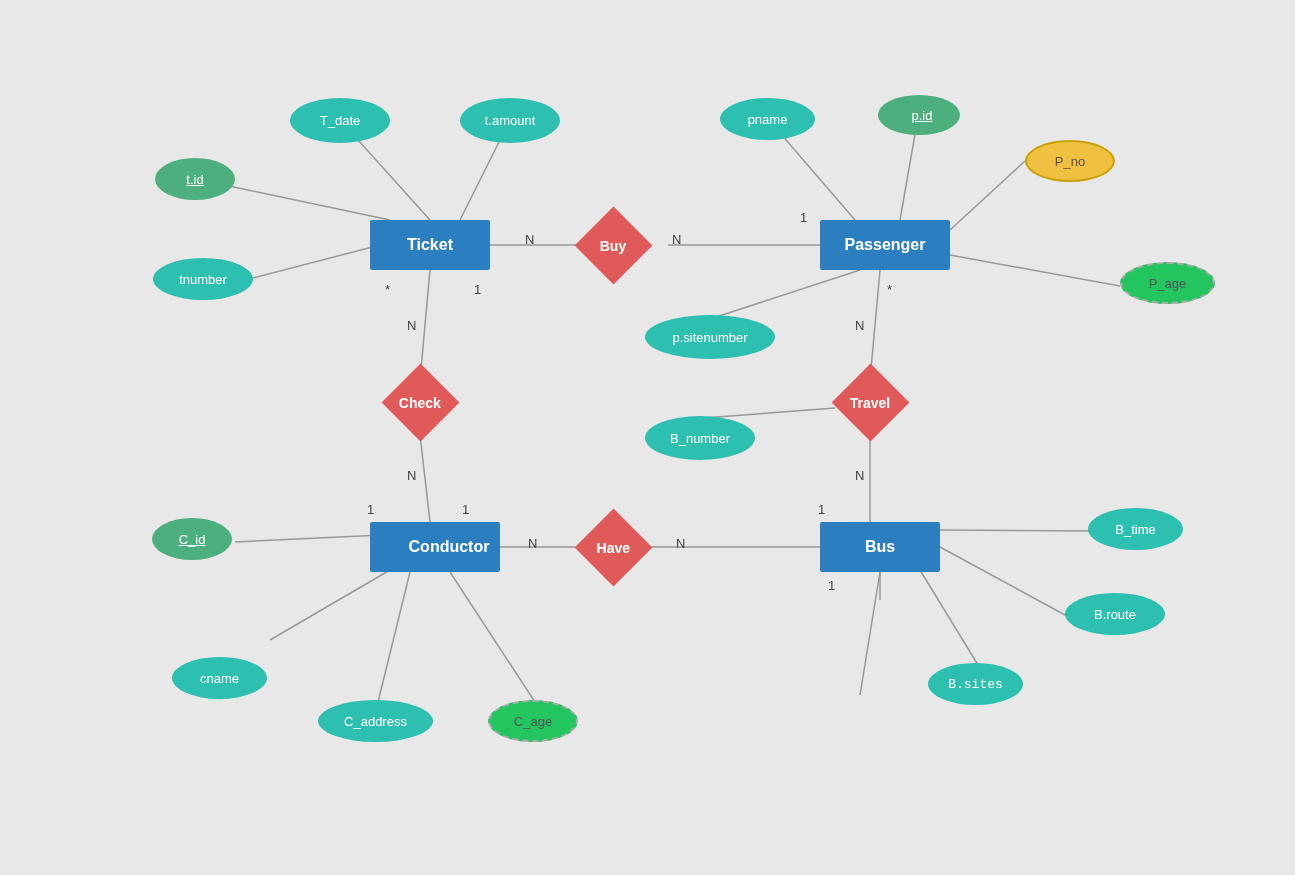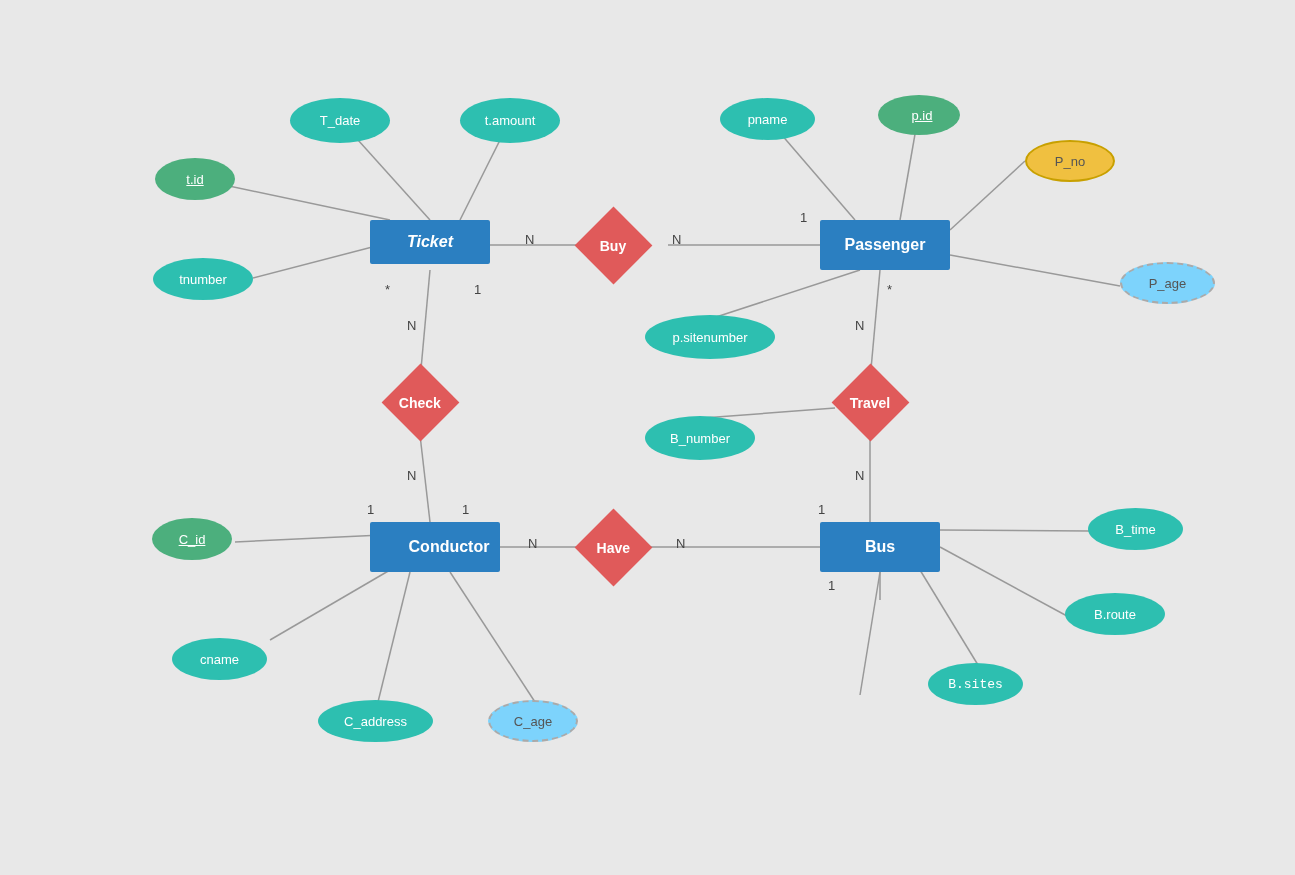--- a/index.html
+++ b/index.html
@@ -142,7 +142,7 @@
     <line x1="880" y1="572" x2="880" y2="600" stroke="#999" stroke-width="1.5"></line>
   </svg>
 
-  <div class="entity" style="left:370px;top:220px;width:120px;height:44px;font-style:italic;">
+  <div class="entity" style="left:370px;top:220px;width:120px;height:50px;">
     <span>Ticket</span>
   </div>
   <div class="entity" style="left:820px;top:220px;width:130px;height:50px;">

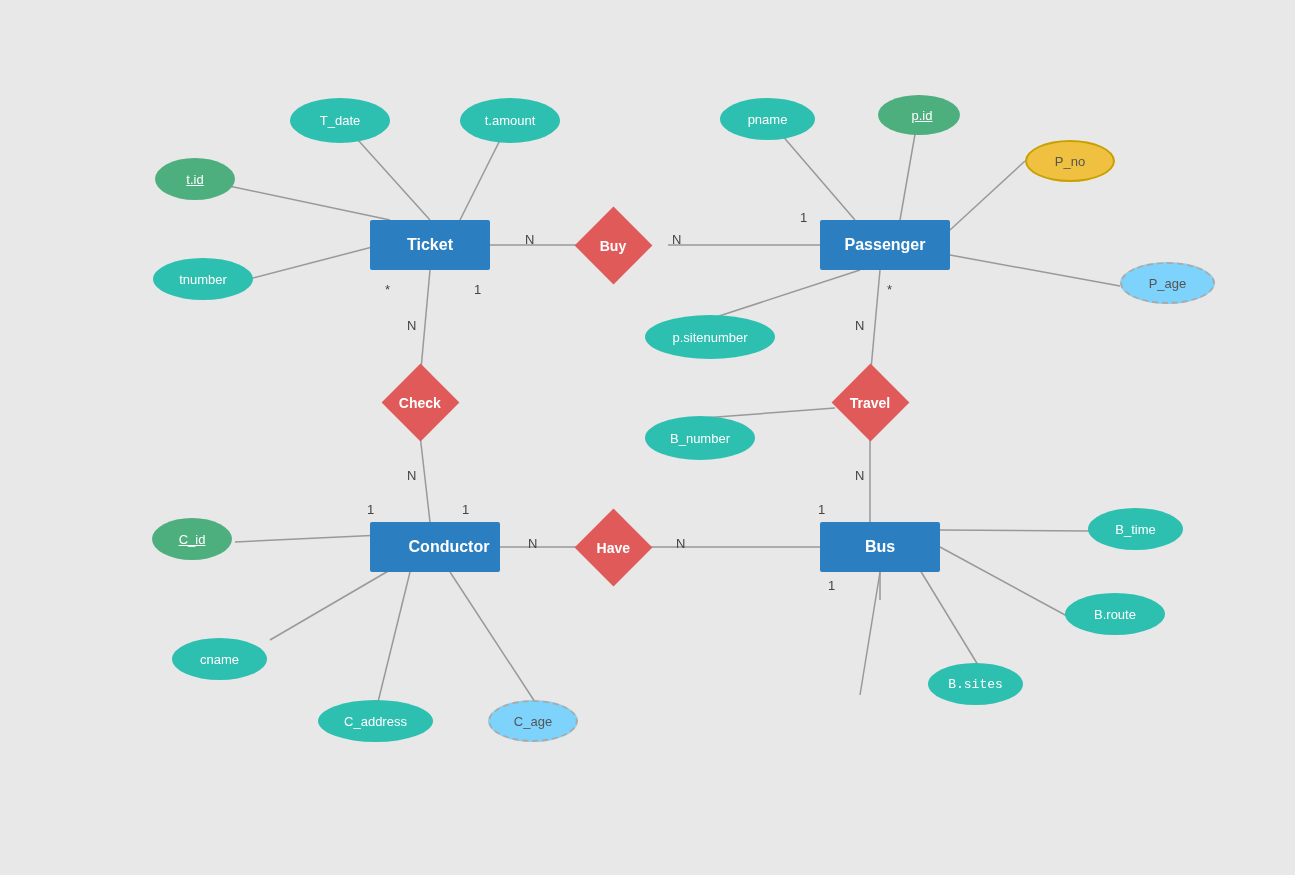--- a/index.html
+++ b/index.html
@@ -59,7 +59,7 @@
       border-radius: 50%;
     }
     .attribute.derived {
-      background: #7dd3fc;
+      background: #22c55e;
       border: 2px dashed #aaa;
       color: #555;
     }

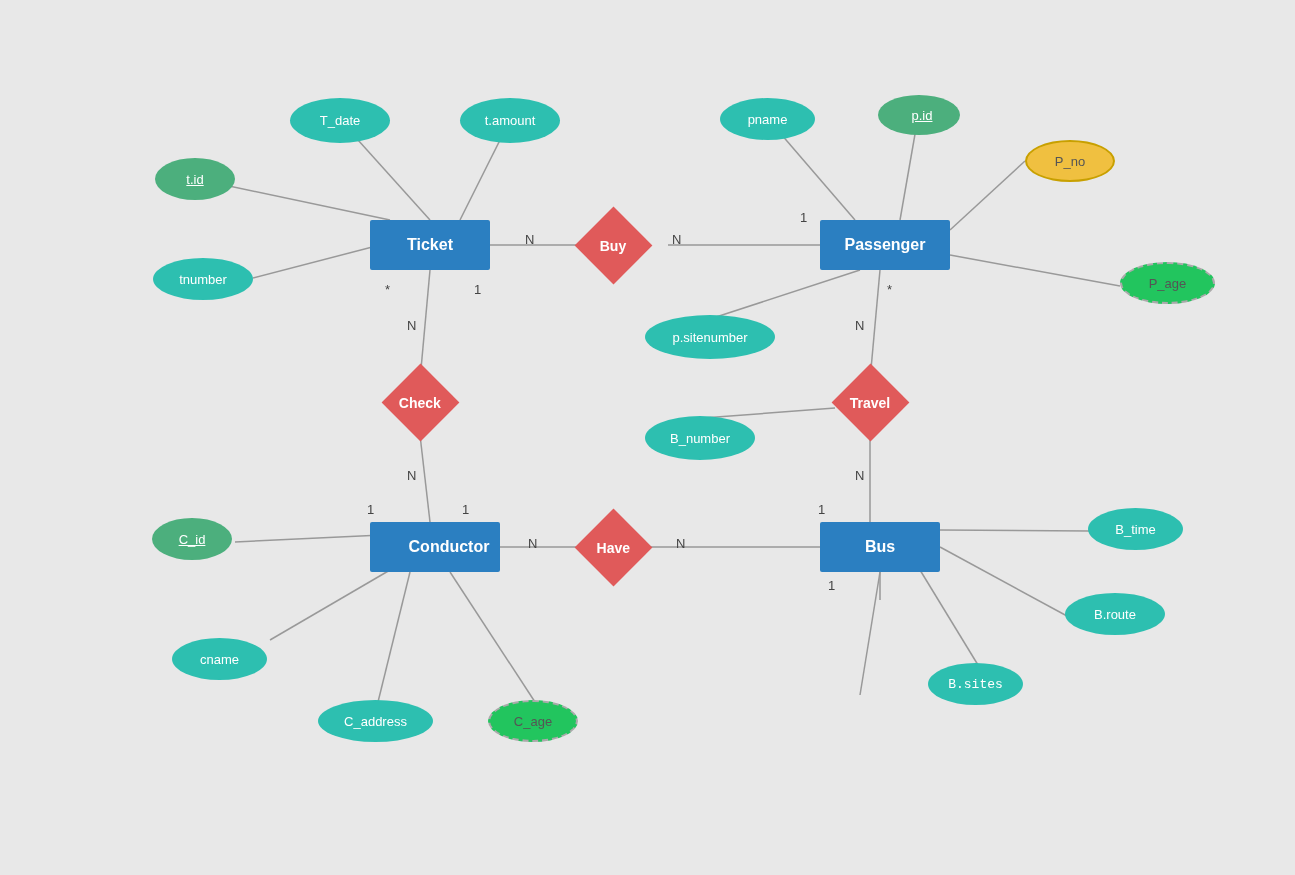--- a/index.html
+++ b/index.html
@@ -212,7 +212,7 @@
     <span style="text-decoration:underline;">C_id</span>
   </div>
 
-  <div class="attribute normal" style="left:172px;top:638px;width:95px;height:42px;justify-content:center;">
+  <div class="attribute normal" style="left:172px;top:657px;width:95px;height:42px;justify-content:center;">
     <span>cname</span>
   </div>
 

